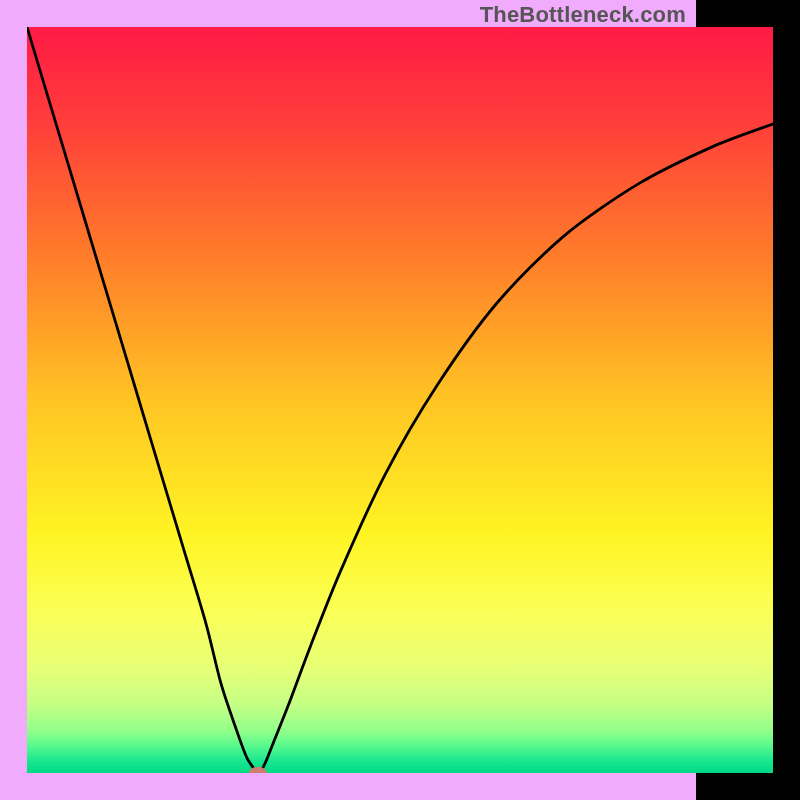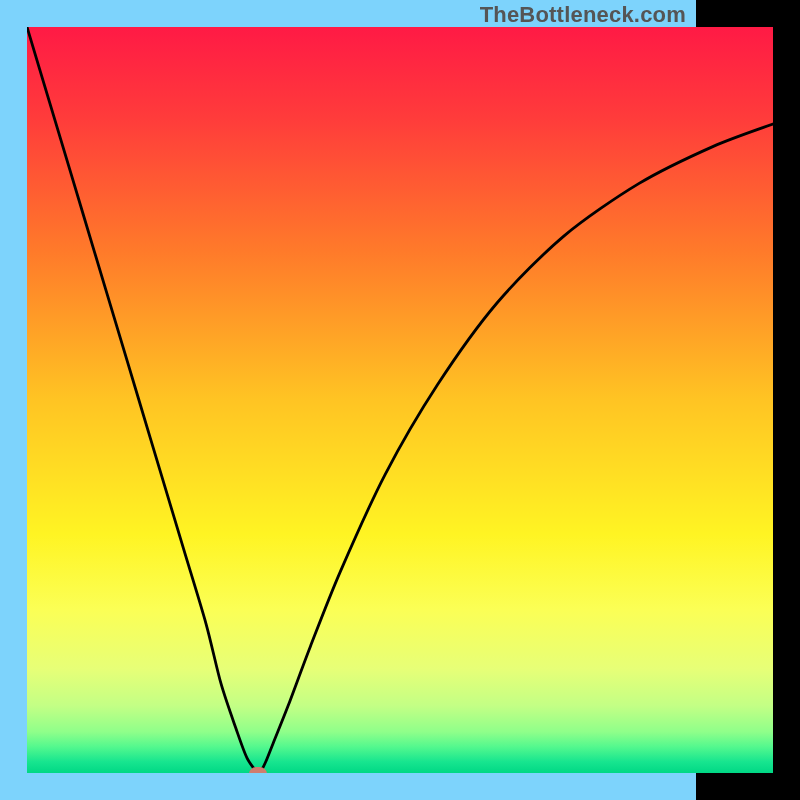--- a/index.html
+++ b/index.html
@@ -15,7 +15,7 @@
     position: relative;
     width: 696px;
     height: 800px;
-    background: #7dd3fc;
+    background: #f0abfc;
   }
   .watermark {
     position: absolute;

